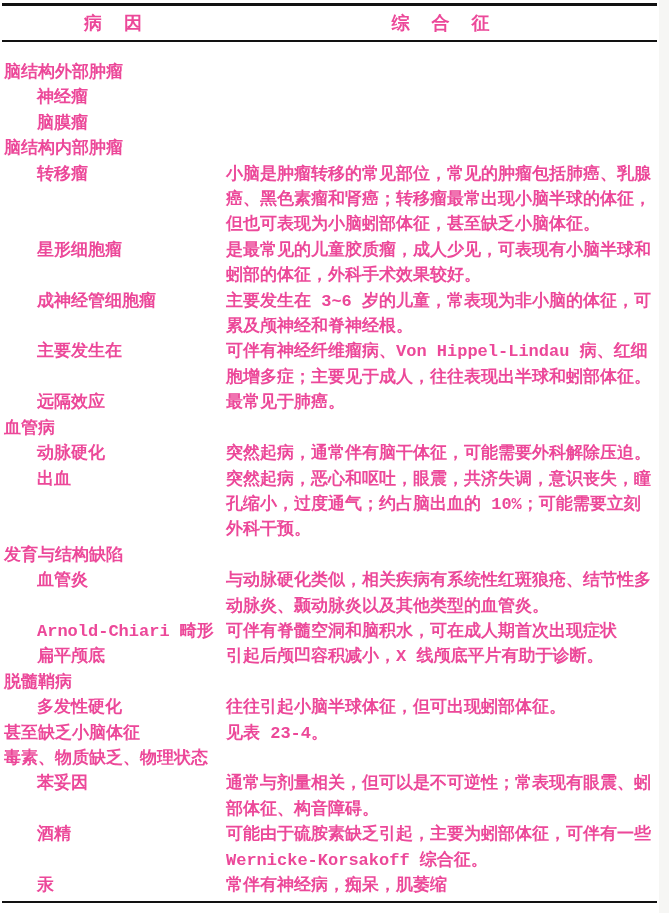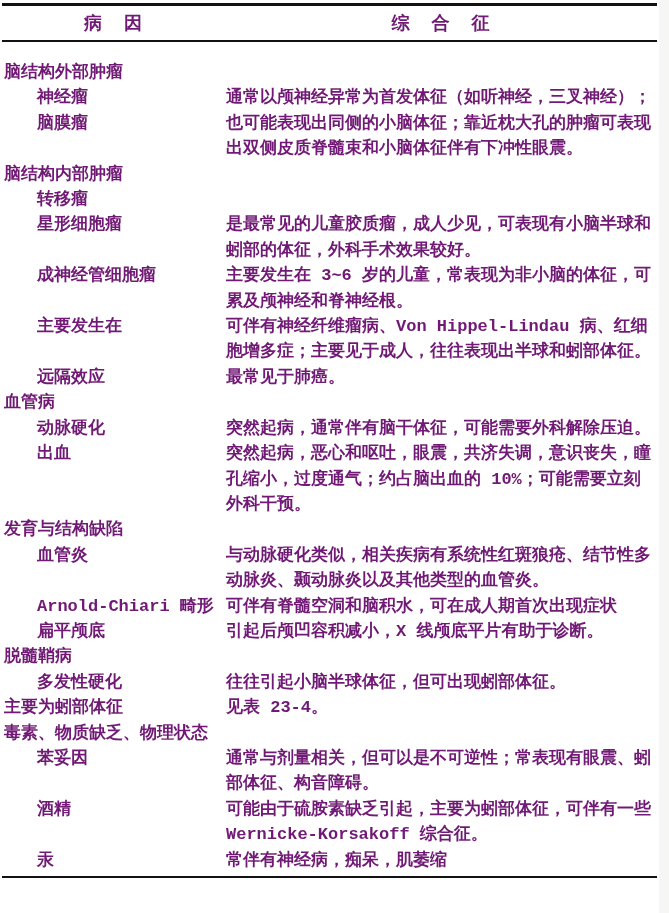--- a/index.html
+++ b/index.html
@@ -12,7 +12,7 @@
     position: relative;
     width: 659px; height: 913px;
     background: #ffffff;
-    color: #701a75;
+    color: #ec4899;
     overflow: hidden;
   }
   .table {

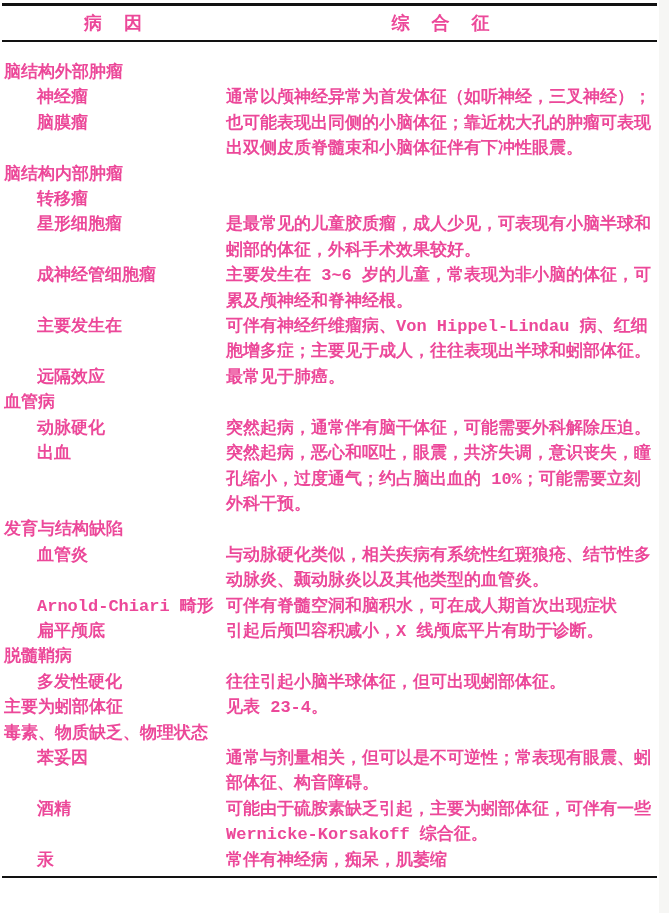--- a/index.html
+++ b/index.html
@@ -87,7 +87,6 @@
           <div class="cause-line">神经瘤</div>
           <div class="cause-line">脑膜瘤</div>
         </div>
-        <div class="syn-cell">通常以颅神经异常为首发体征（如听神经，三叉神经）；也可能表现出同侧的小脑体征；靠近枕大孔的肿瘤可表现出双侧皮质脊髓束和小脑体征伴有下冲性眼震。</div>
       </div>
 
       <div class="row">

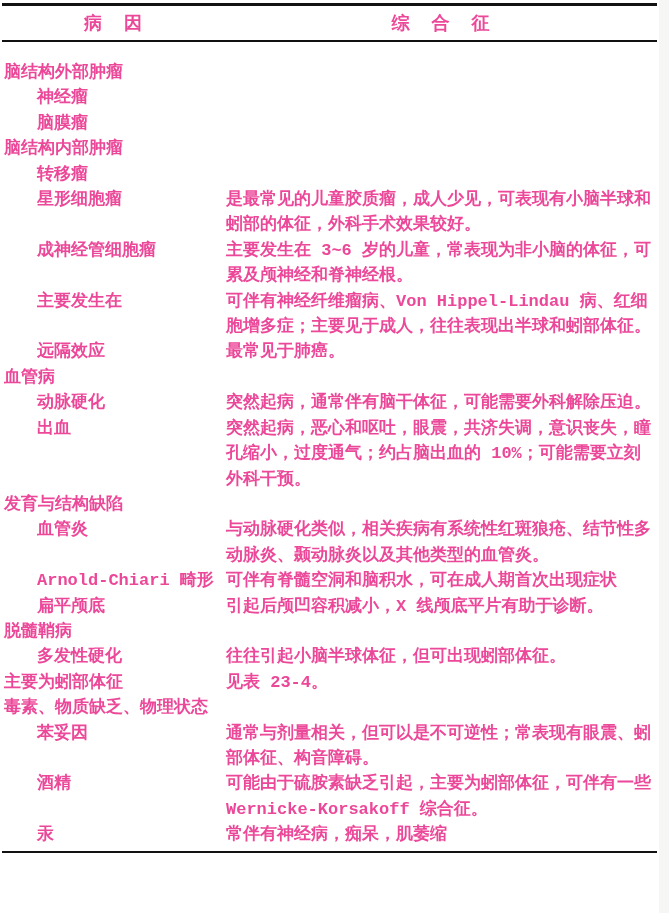--- a/index.html
+++ b/index.html
@@ -97,6 +97,7 @@
         <div class="cause-cell">
           <div class="cause-line">转移瘤</div>
         </div>
+        <div class="syn-cell">小脑是肿瘤转移的常见部位，常见的肿瘤包括肺癌、乳腺癌、黑色素瘤和肾癌；转移瘤最常出现小脑半球的体征，但也可表现为小脑蚓部体征，甚至缺乏小脑体征。</div>
       </div>
       <div class="row">
         <div class="cause-cell">

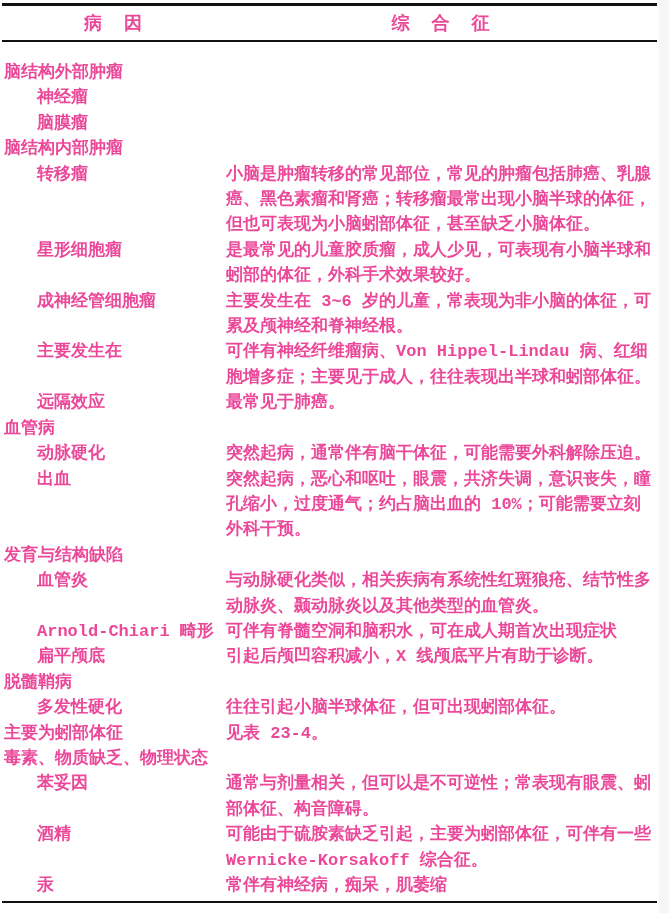--- a/index.html
+++ b/index.html
@@ -176,7 +176,7 @@
       </div>
 
       <div class="row">
-        <div class="section-title">主要为蚓部体征</div>
+        <div class="section-title">甚至缺乏小脑体征</div>
         <div class="syn-cell">见表 23-4。</div>
       </div>
 

